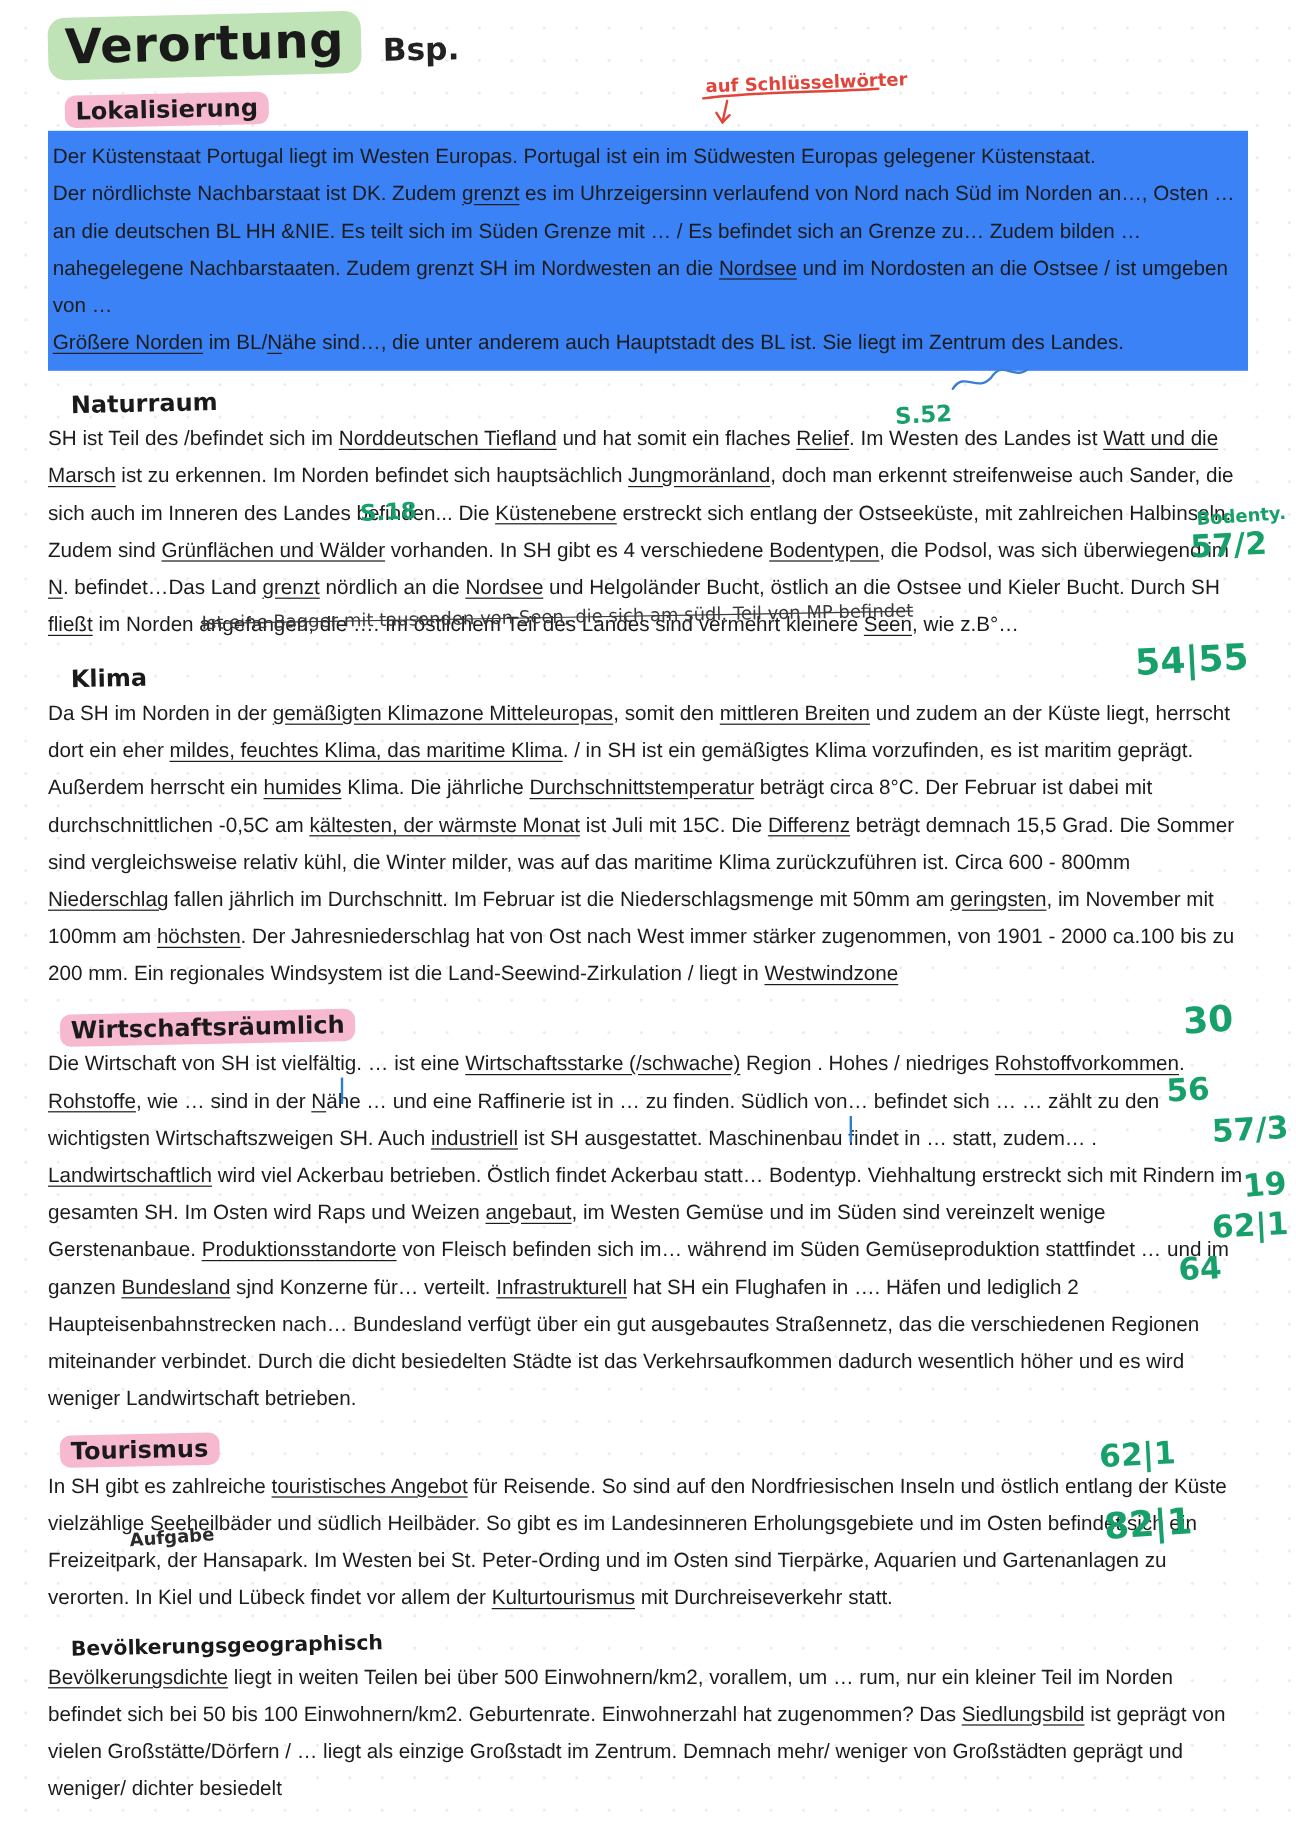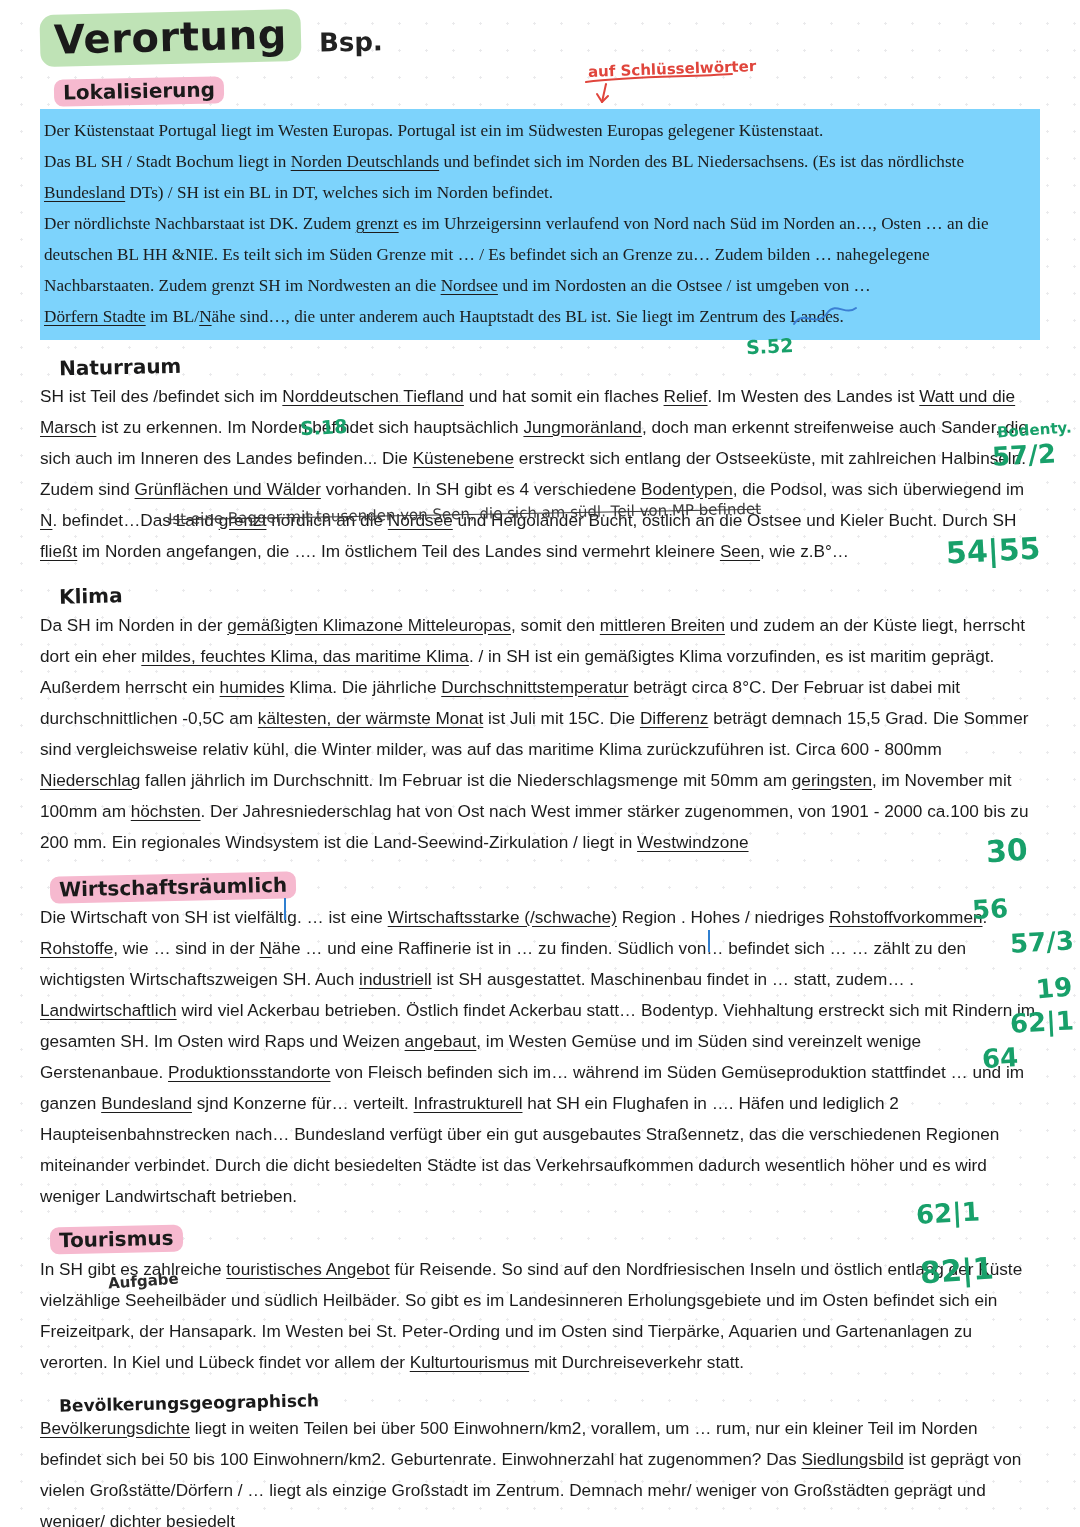--- a/index.html
+++ b/index.html
@@ -77,10 +77,9 @@
     margin: 0;
   }
   .block-pink {
-    background: #7dd3fc;
+    background: #3b82f6;
     padding: 6px 6px 8px 4px;
     margin-top: 2px;
-    font-family: Liberation Serif, serif;
   }
   .u { text-decoration: underline; text-underline-offset: 3px; }
 

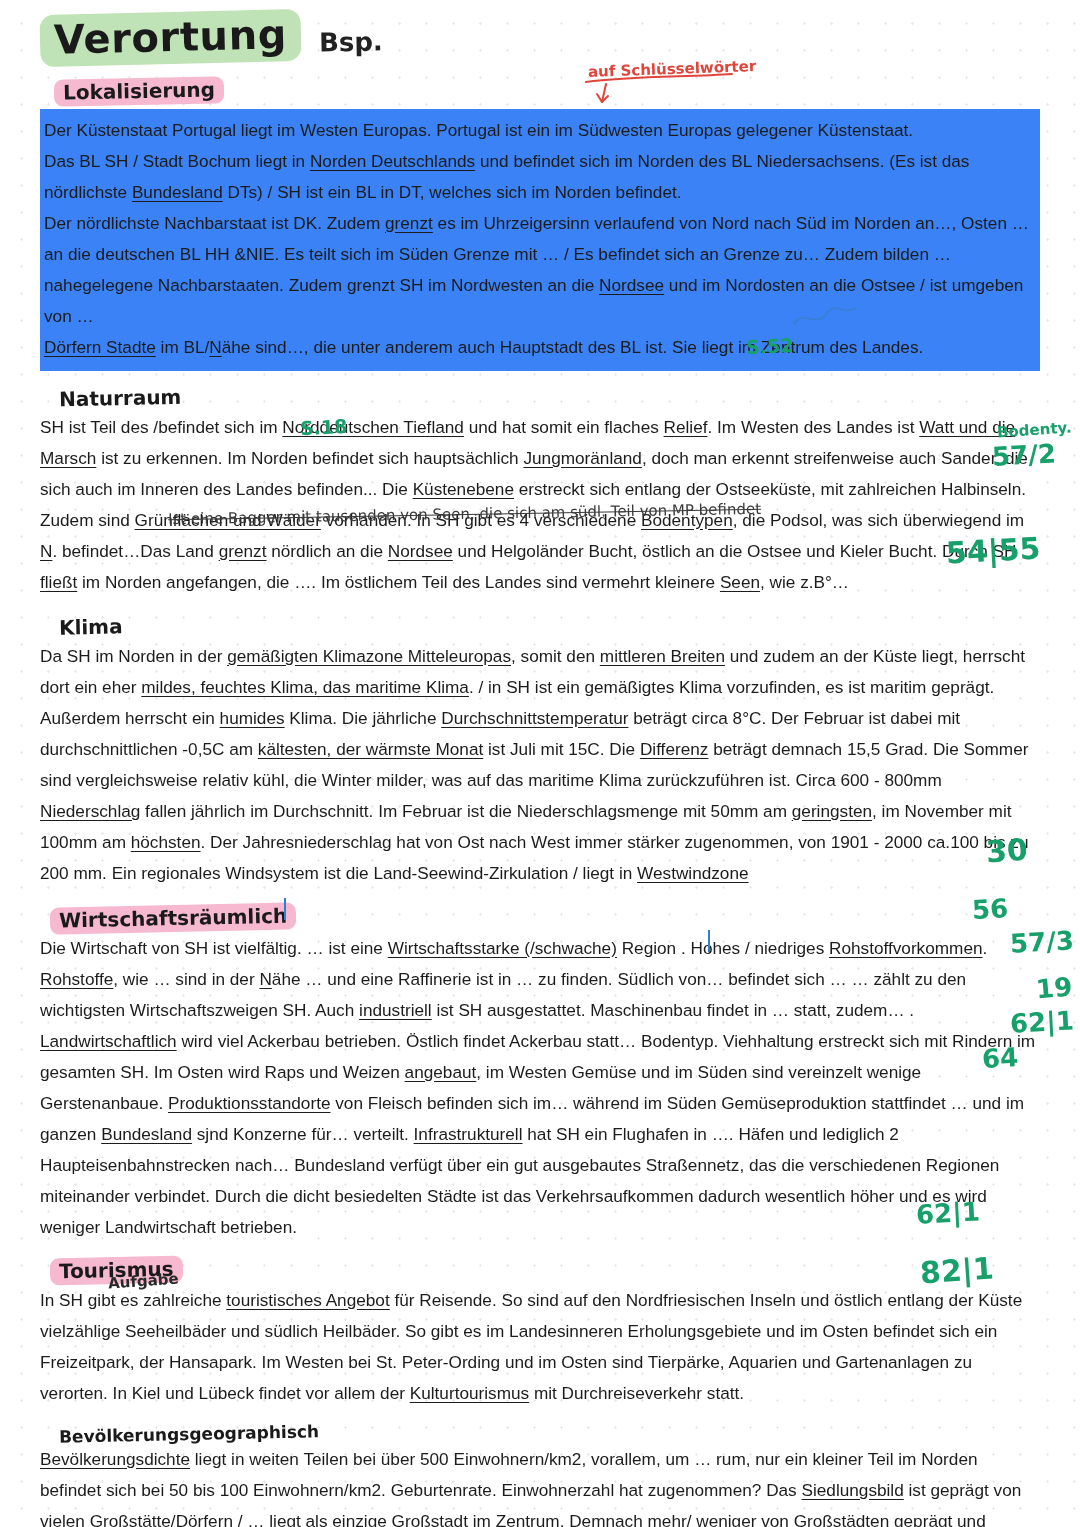--- a/index.html
+++ b/index.html
@@ -134,7 +134,6 @@
 
   <div class="block-pink" style="margin-top:4px;">
     <p class="para">Der Küstenstaat Portugal liegt im Westen Europas. Portugal ist ein im Südwesten Europas gelegener Küstenstaat.</p>
-    <p class="para">Das BL SH / Stadt Bochum liegt in <span class="u">Norden Deutschlands</span> und befindet sich im Norden des BL Niedersachsens. (Es ist das nördlichste <span class="u">Bundesland</span> DTs) / SH ist ein BL in DT, welches sich im Norden befindet.</p>
     <p class="para">Der nördlichste Nachbarstaat ist DK. Zudem <span class="u">grenzt</span> es im Uhrzeigersinn verlaufend von Nord nach Süd im Norden an…, Osten … an die deutschen BL HH &amp;NIE. Es teilt sich im Süden Grenze mit … / Es befindet sich an Grenze zu… Zudem bilden … nahegelegene Nachbarstaaten. Zudem grenzt SH im Nordwesten an die <span class="u">Nordsee</span> und im Nordosten an die Ostsee / ist umgeben von …</p>
     <p class="para"><span class="u">Dörfern Stadte</span> im BL/<span class="u">N</span>ähe sind…, die unter anderem auch Hauptstadt des BL ist. Sie liegt im Zentrum des Landes.</p>
   </div>

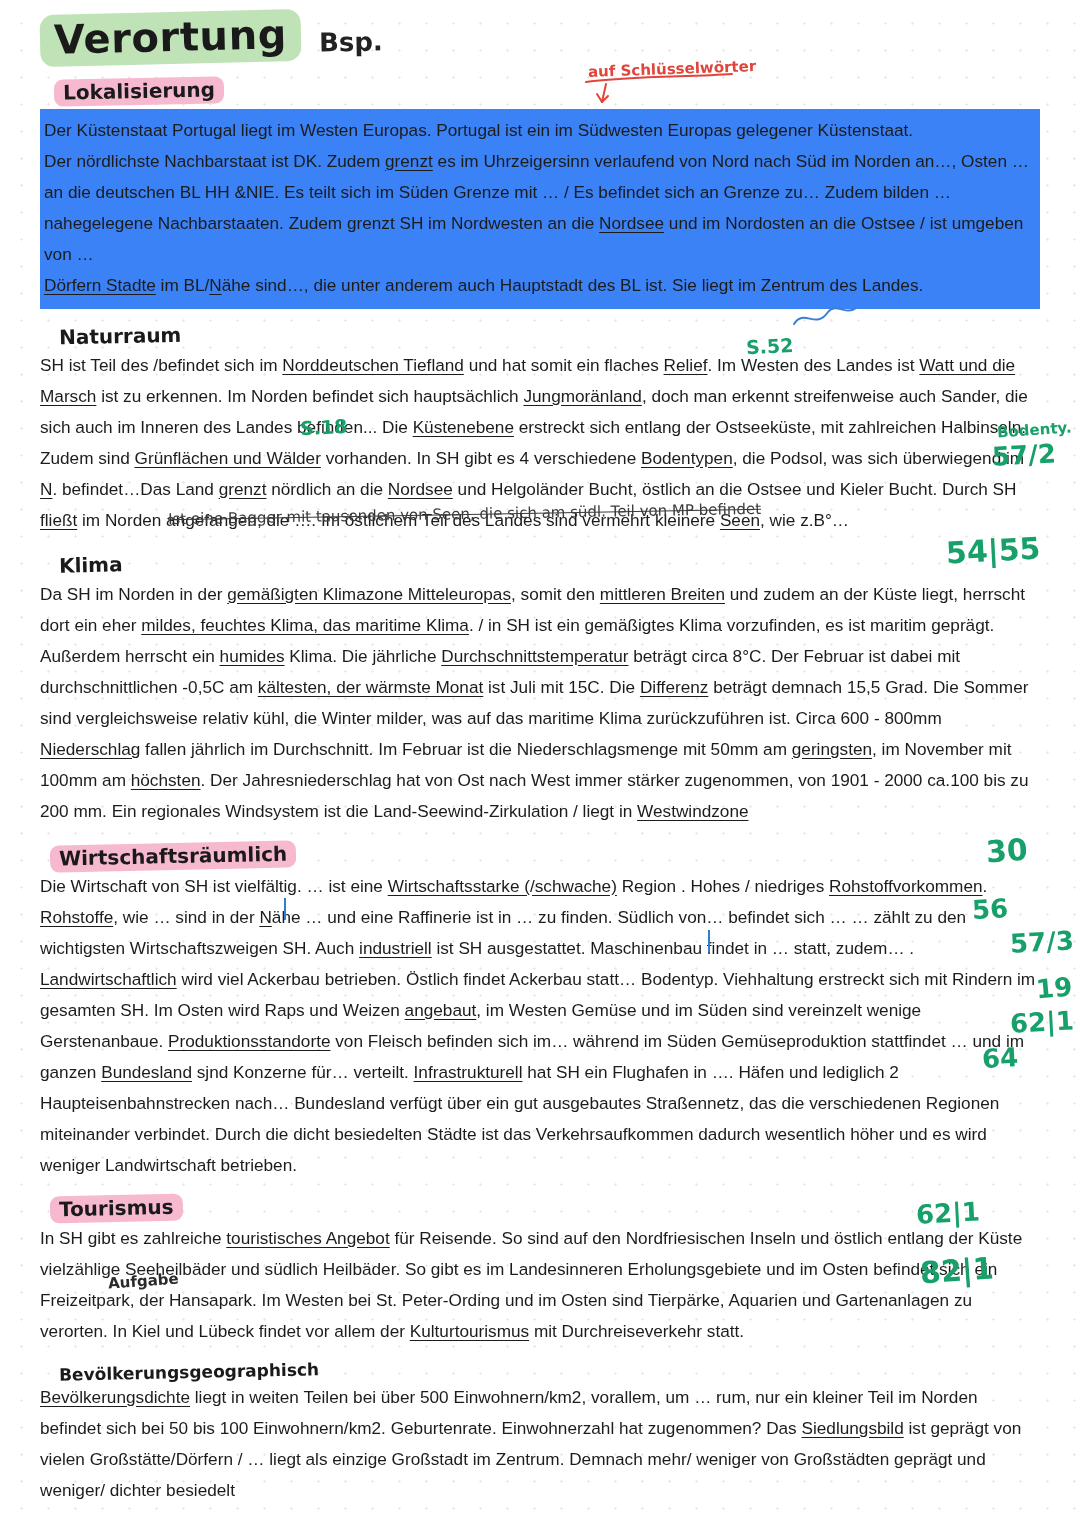--- a/index.html
+++ b/index.html
@@ -135,7 +135,7 @@
   <div class="block-pink" style="margin-top:4px;">
     <p class="para">Der Küstenstaat Portugal liegt im Westen Europas. Portugal ist ein im Südwesten Europas gelegener Küstenstaat.</p>
     <p class="para">Der nördlichste Nachbarstaat ist DK. Zudem <span class="u">grenzt</span> es im Uhrzeigersinn verlaufend von Nord nach Süd im Norden an…, Osten … an die deutschen BL HH &amp;NIE. Es teilt sich im Süden Grenze mit … / Es befindet sich an Grenze zu… Zudem bilden … nahegelegene Nachbarstaaten. Zudem grenzt SH im Nordwesten an die <span class="u">Nordsee</span> und im Nordosten an die Ostsee / ist umgeben von …</p>
-    <p class="para"><span class="u">Dörfern Stadte</span> im BL/<span class="u">N</span>ähe sind…, die unter anderem auch Hauptstadt des BL ist. Sie liegt im Zentrum des Landes.</p>
+    <p class="para"><span class="u">Größere Norden</span> im BL/<span class="u">N</span>ähe sind…, die unter anderem auch Hauptstadt des BL ist. Sie liegt im Zentrum des Landes.</p>
   </div>
 
   <div style="margin-top:14px;margin-left:10px;">

